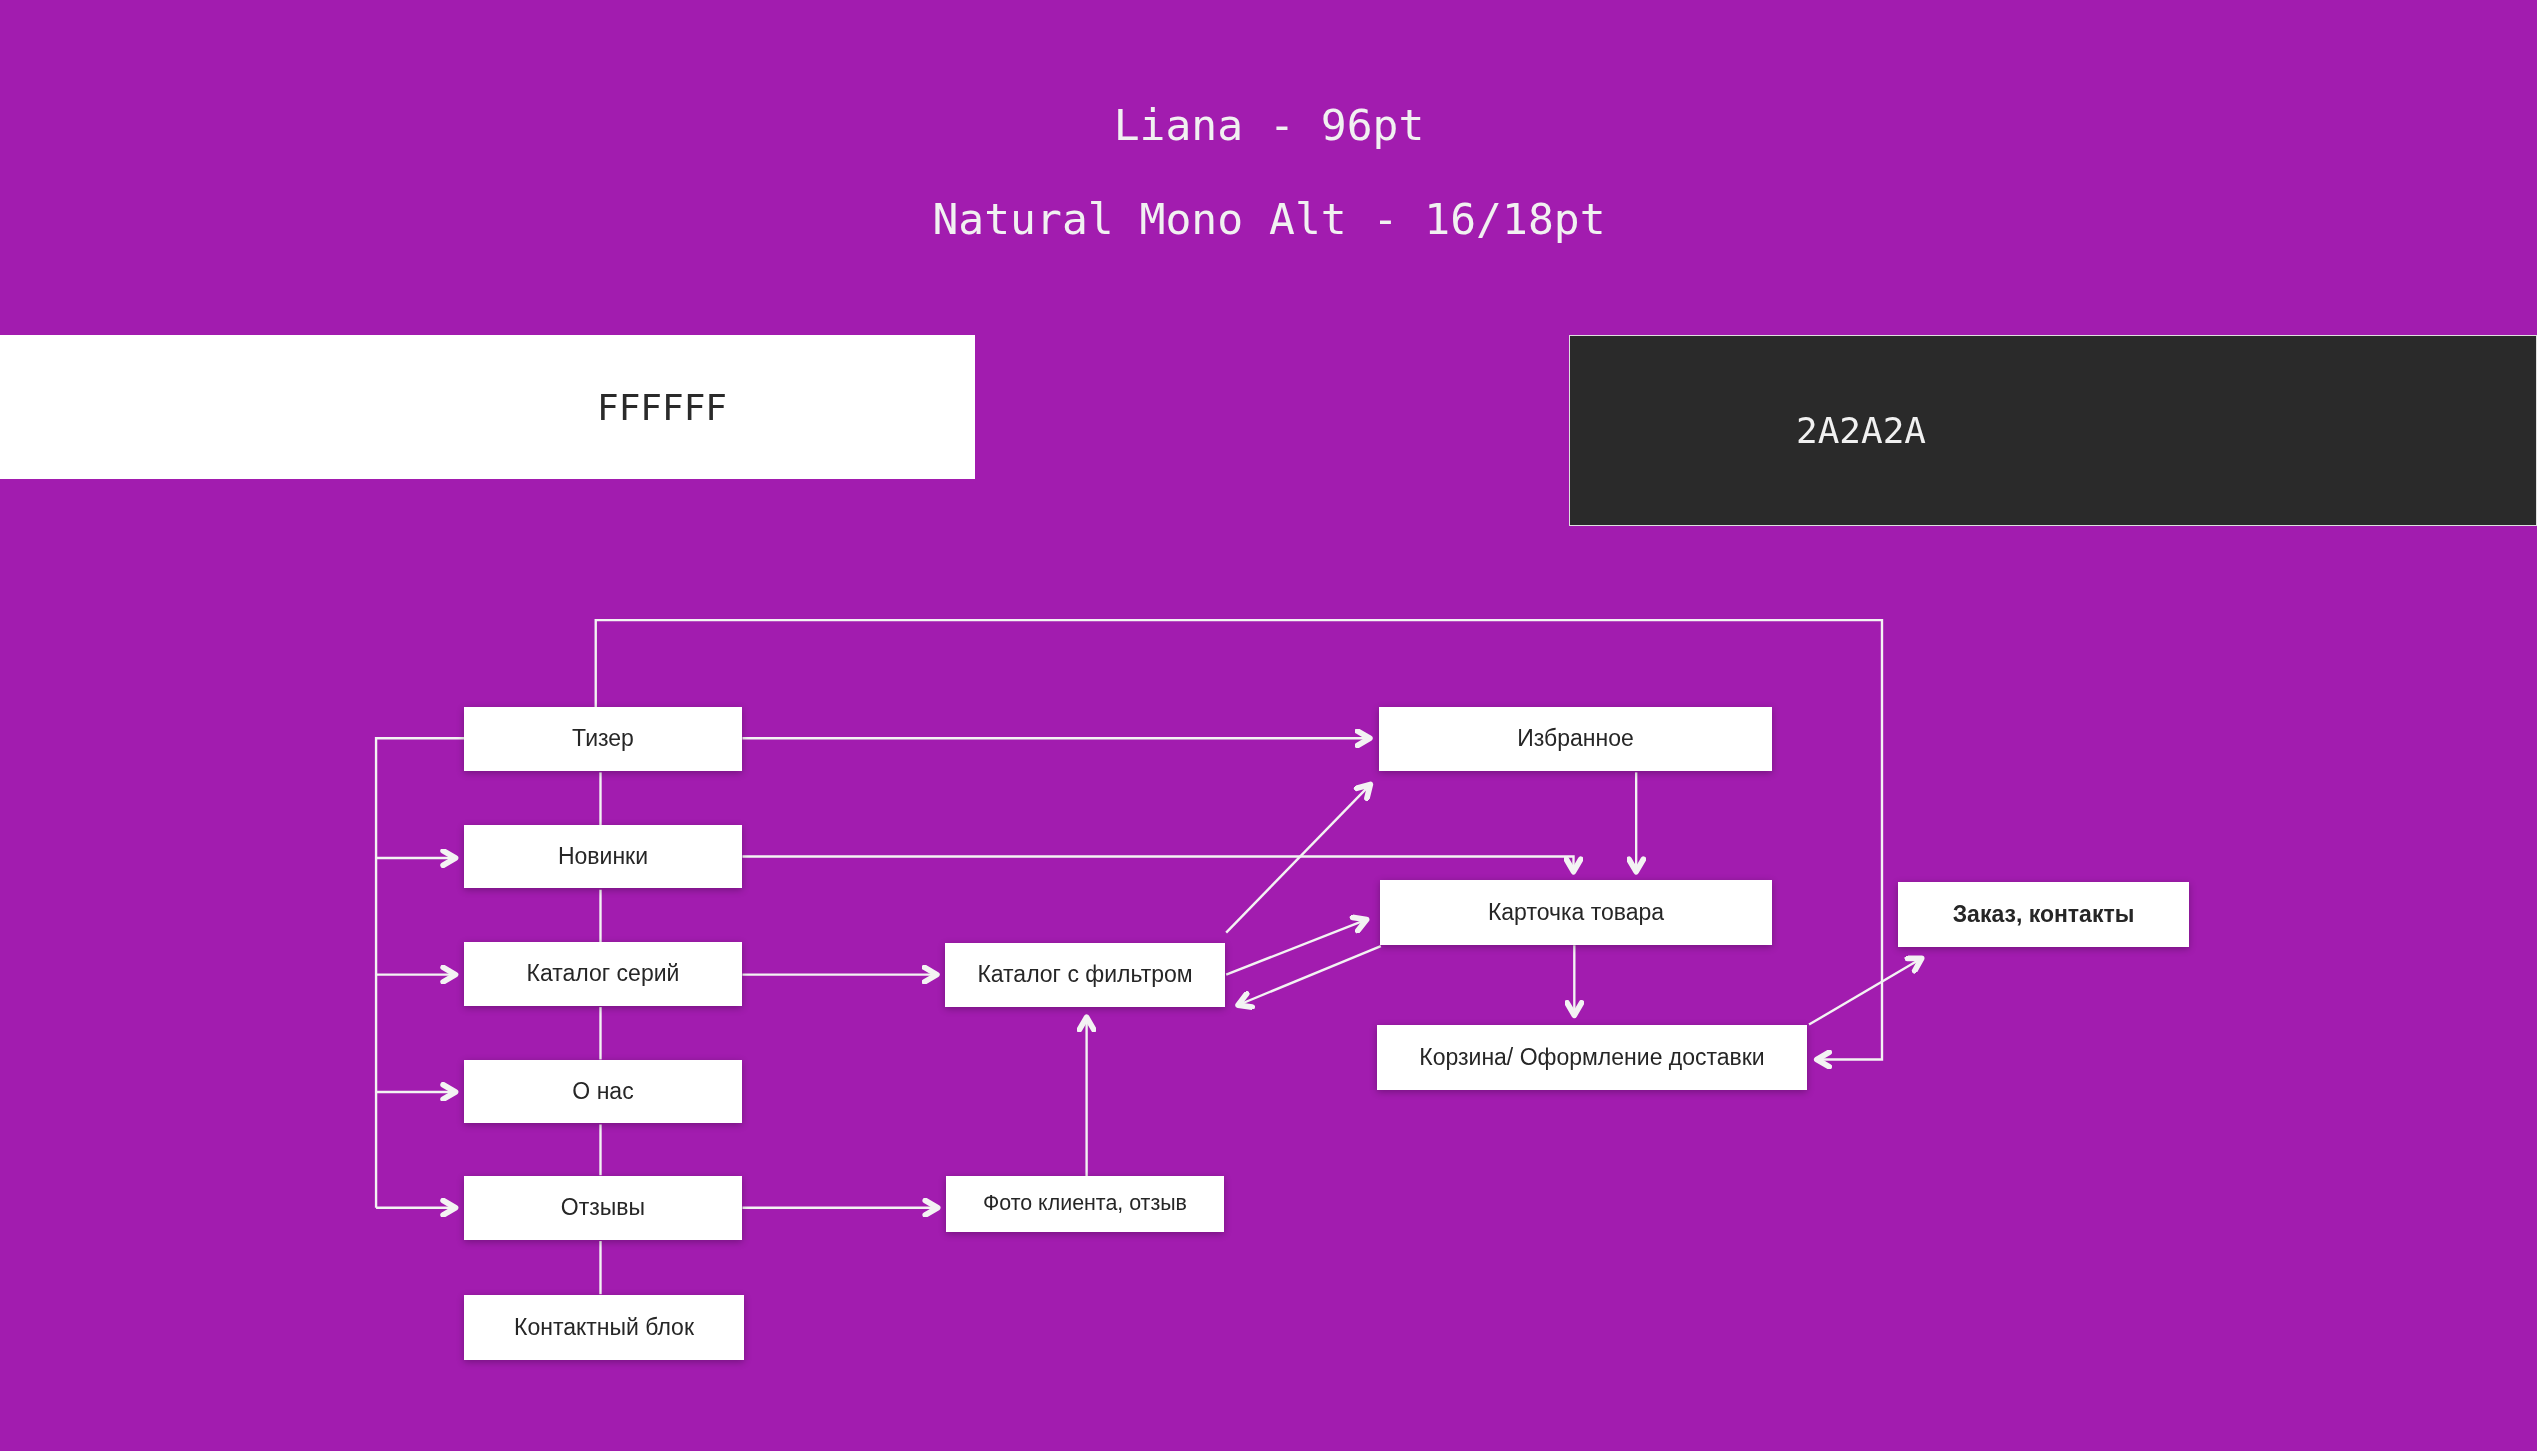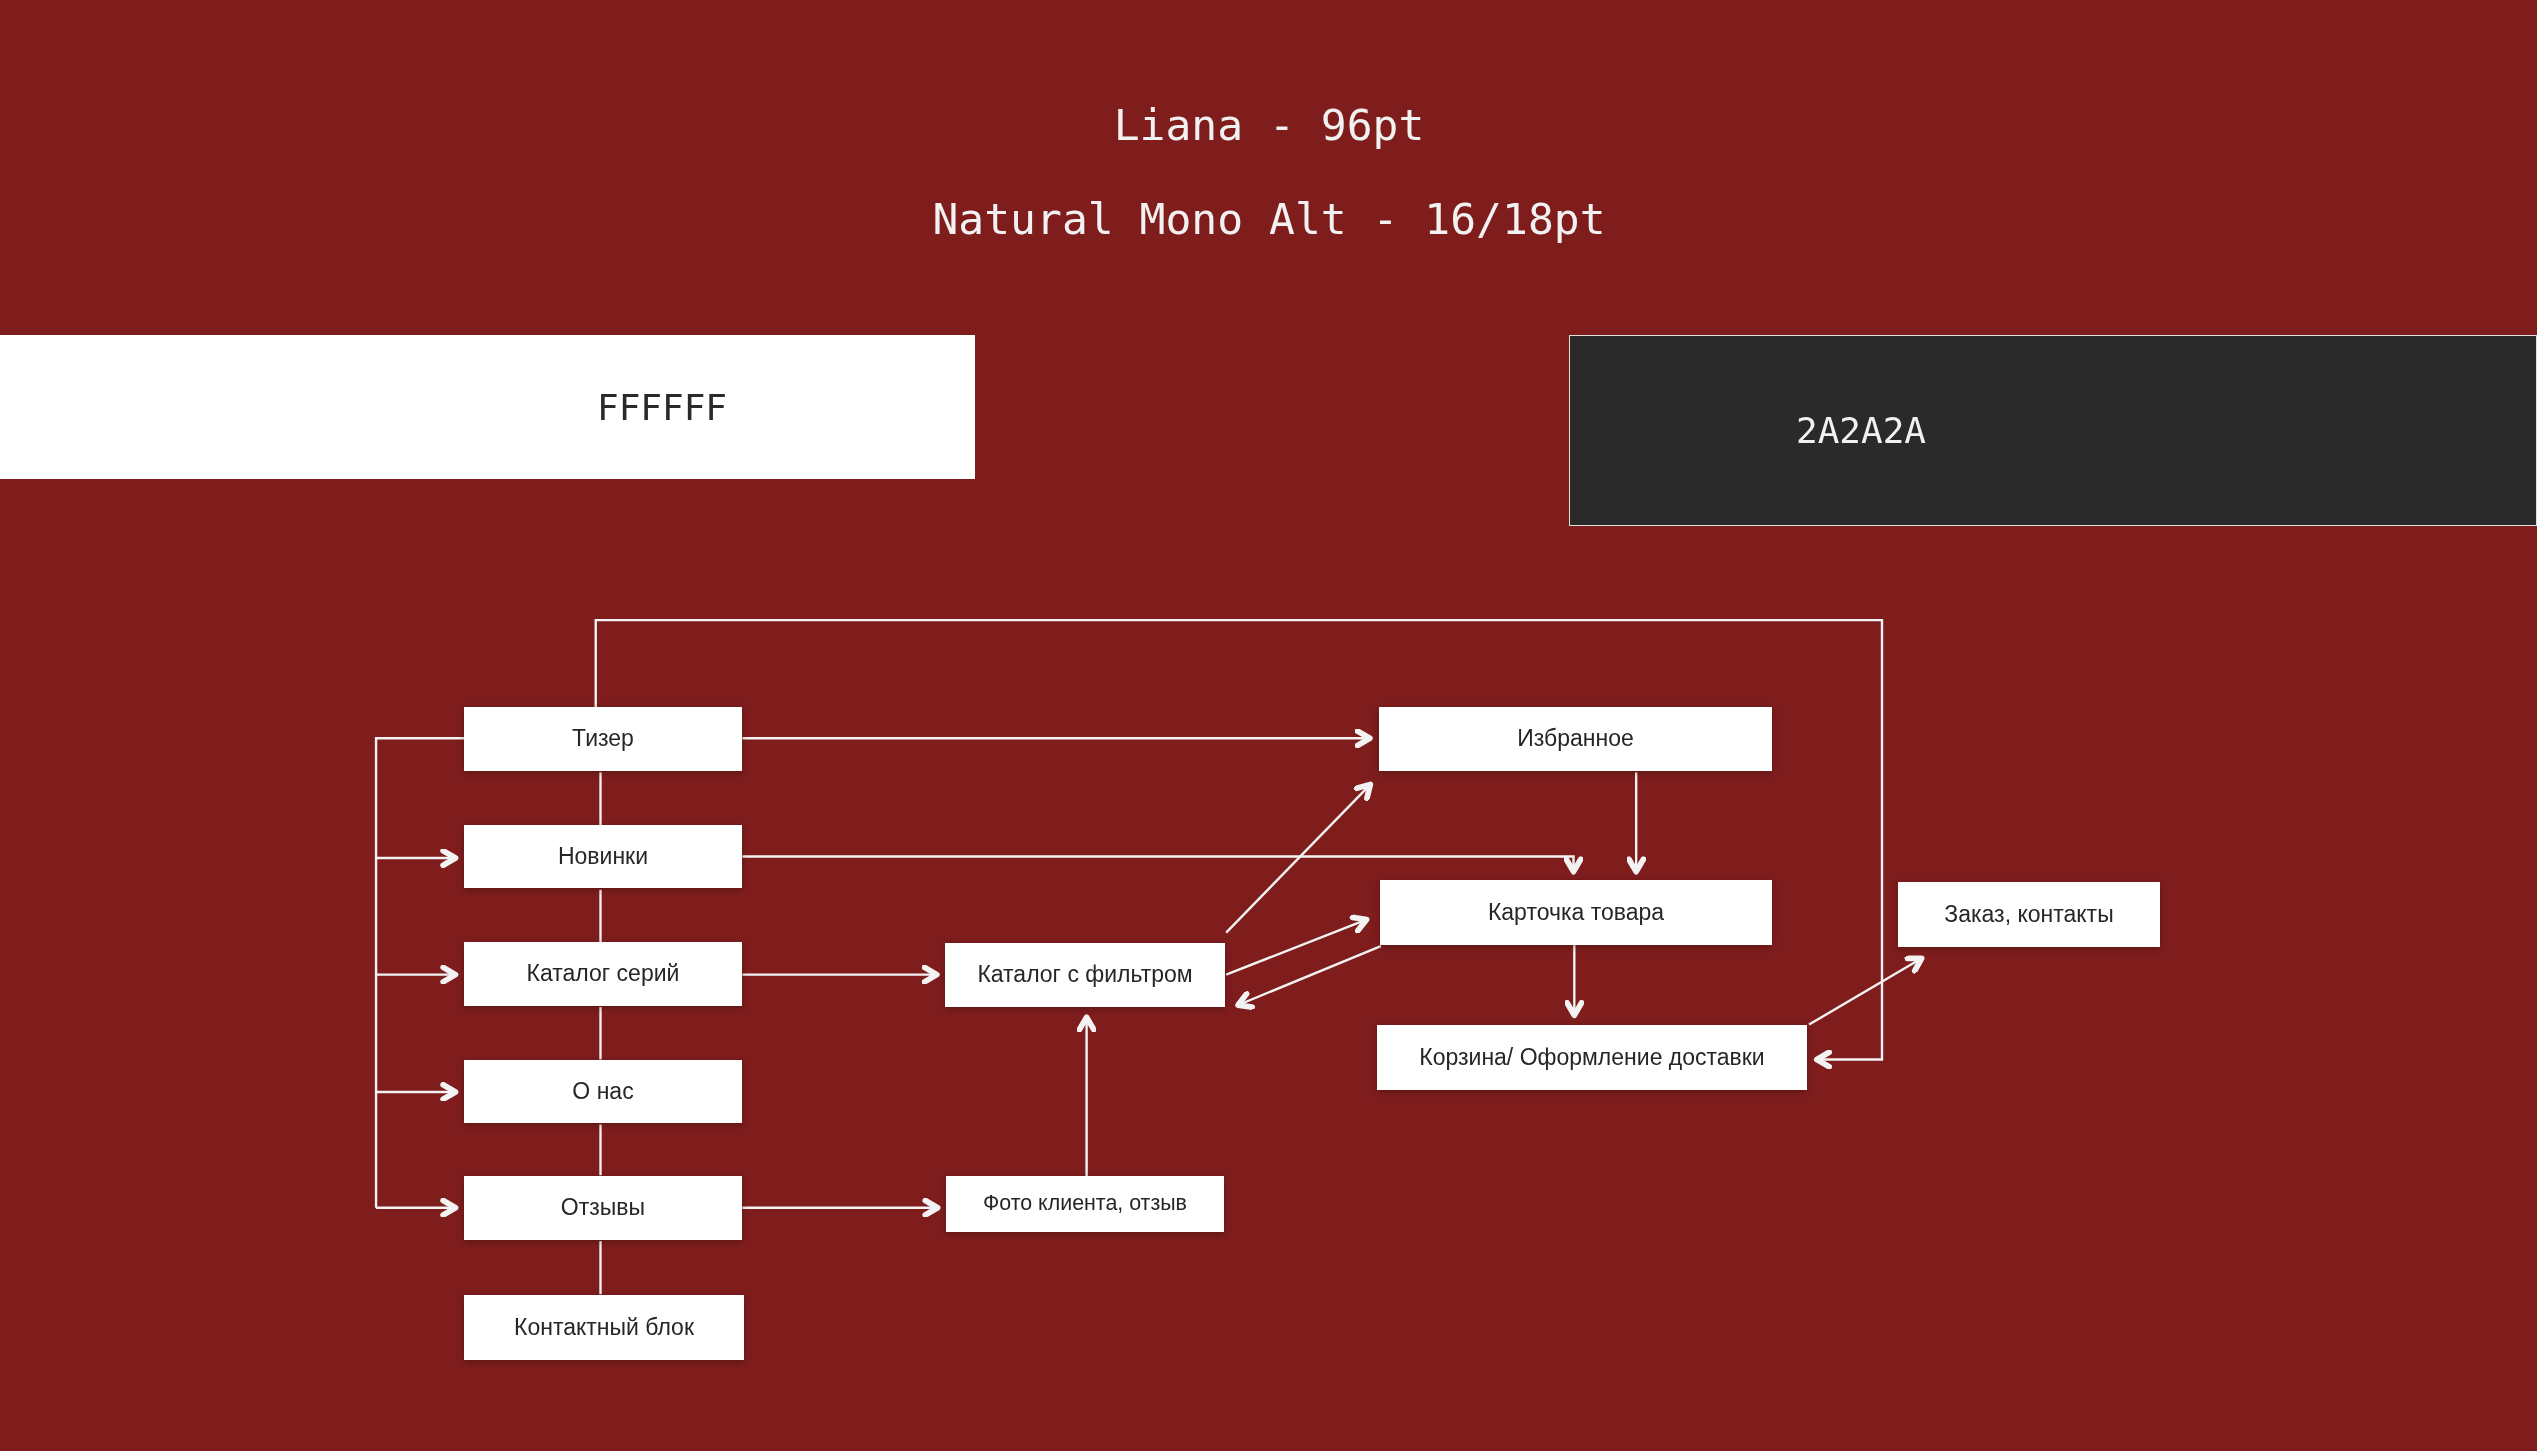--- a/index.html
+++ b/index.html
@@ -5,7 +5,7 @@
   html,body { margin:0; padding:0; background:#2A2A2A; }
   #stage {
     position:relative; width:2538px; height:1452px; overflow:hidden;
-    background:#7f1d1d;
+    background:#a21caf;
     font-family:"Liberation Sans", sans-serif;
   }
   .title-line {

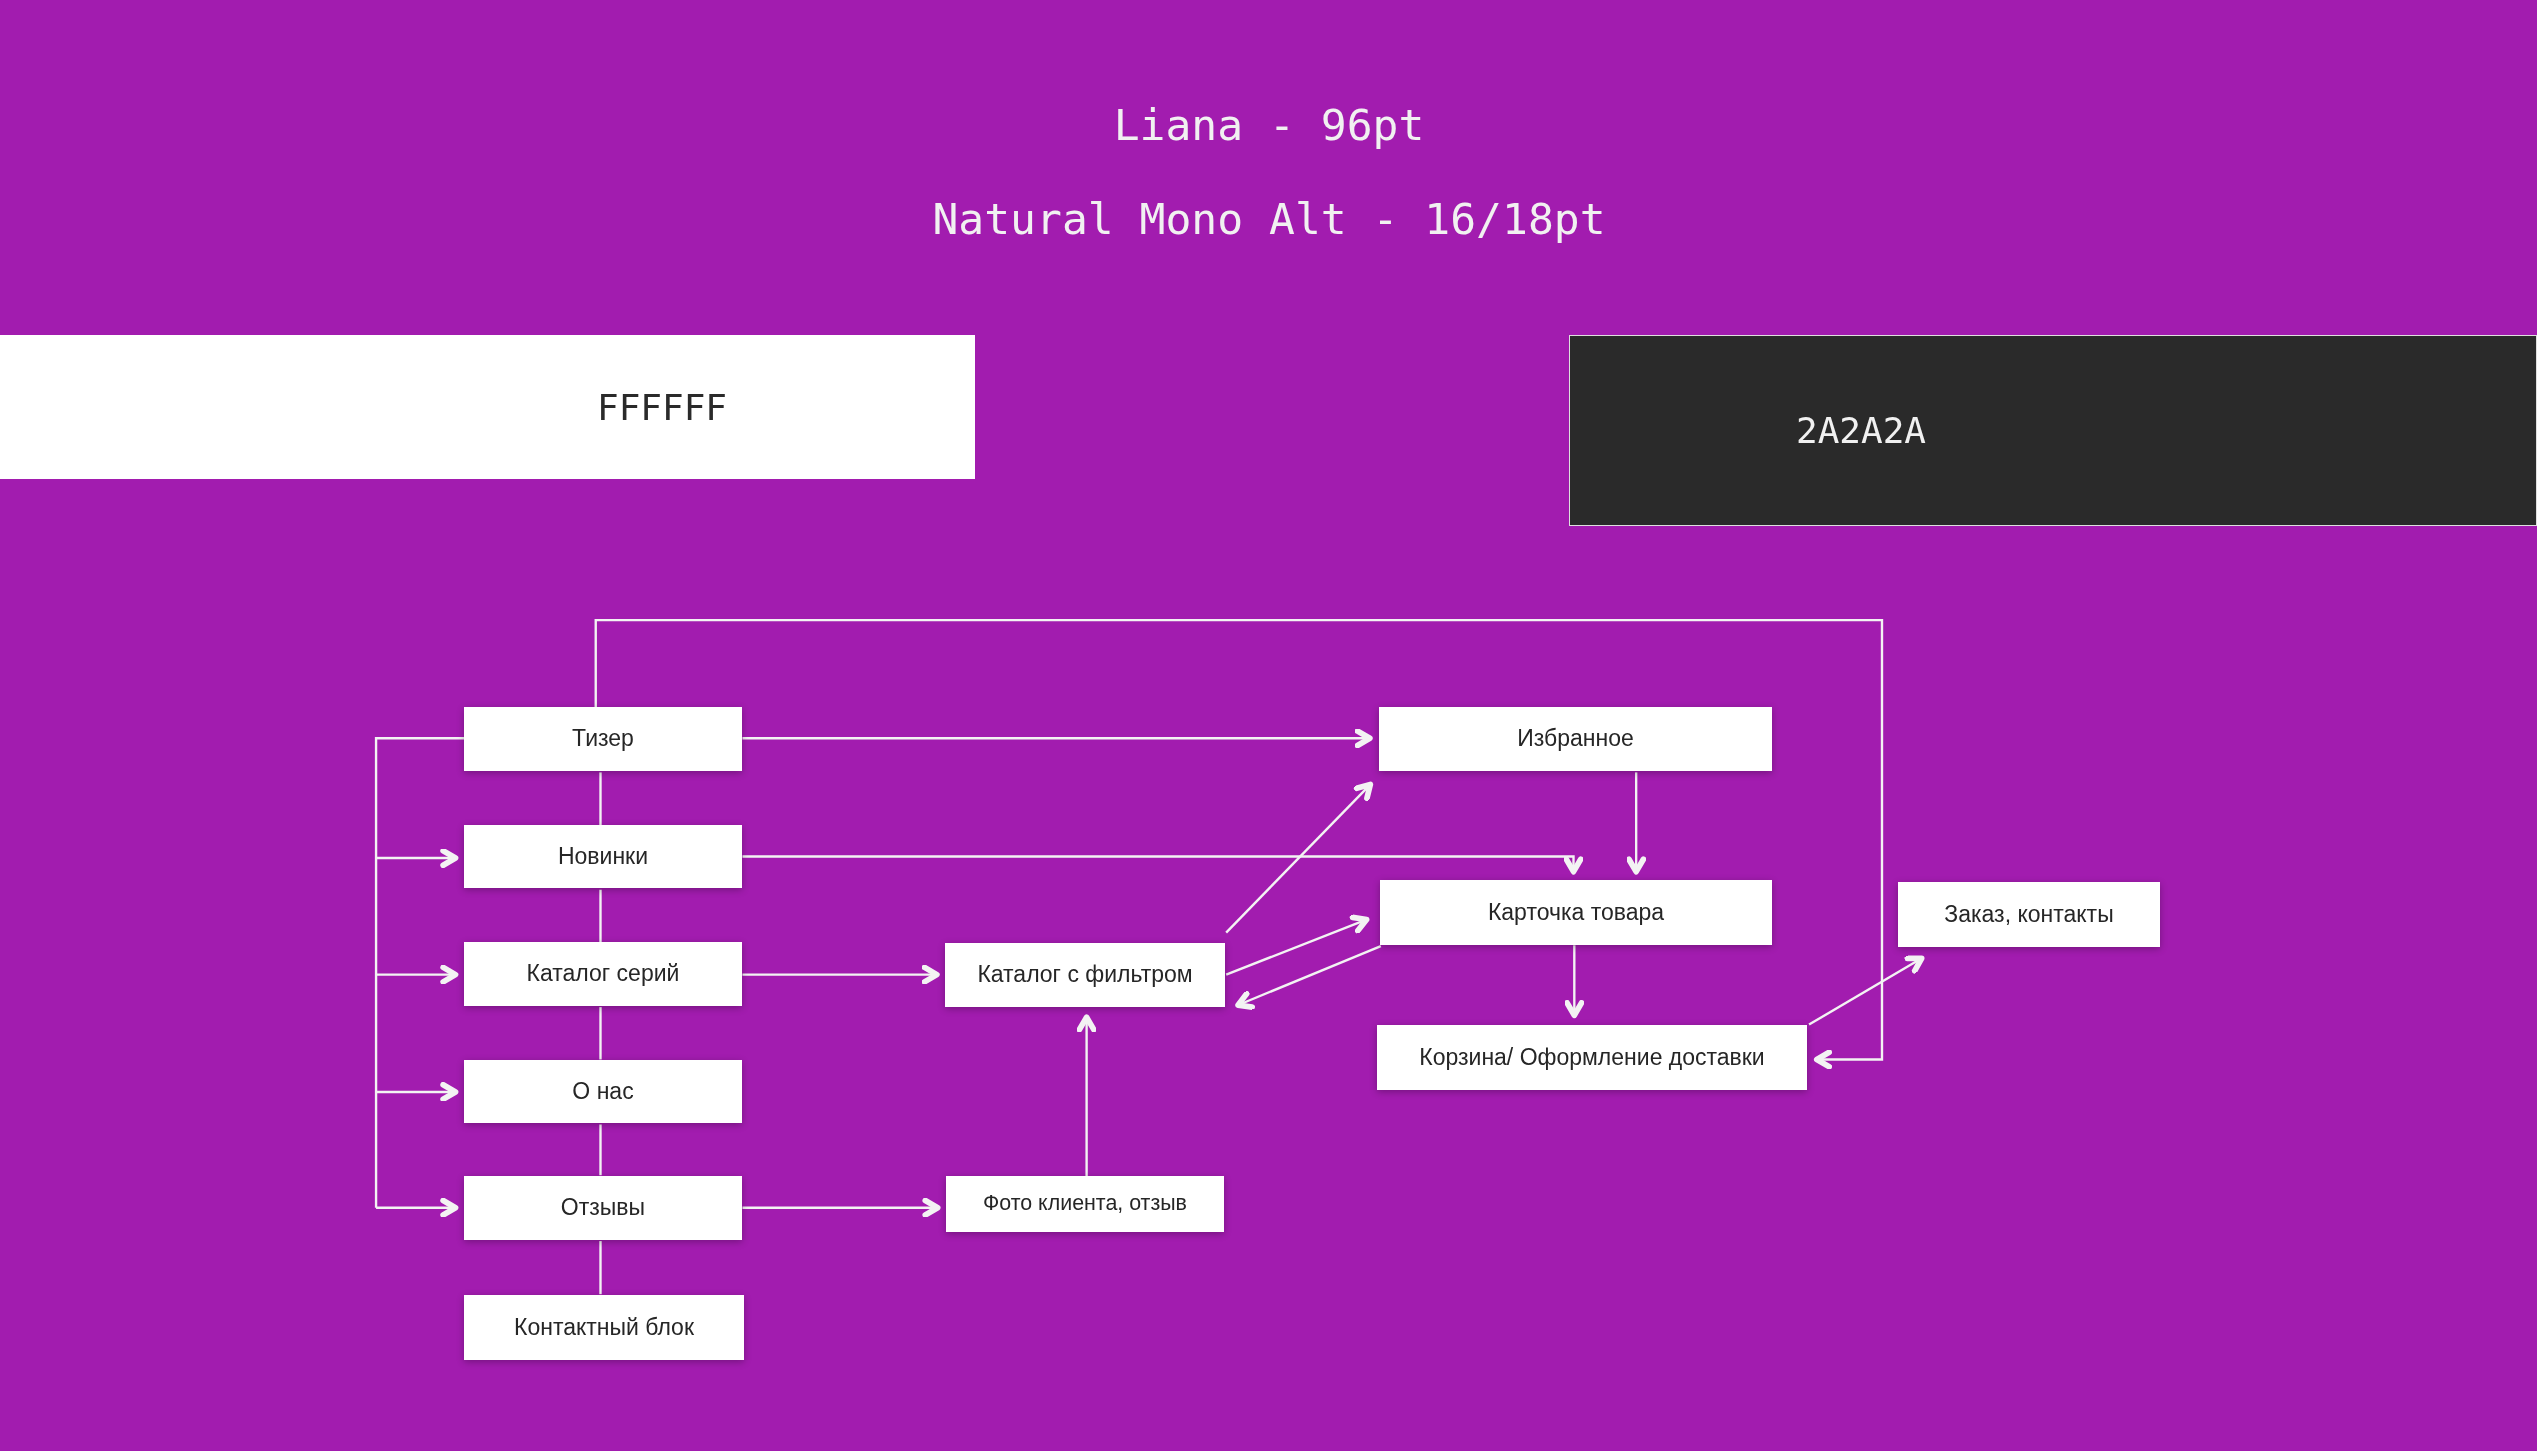--- a/index.html
+++ b/index.html
@@ -114,7 +114,7 @@
   <div class="node" style="left:1377px; top:1025px; width:430px; height:65px;">
     <span>Корзина/ Оформление доставки</span>
   </div>
-  <div class="node" style="left:1898px; top:882px; width:262px; height:65px;">
+  <div class="node" style="left:1898px; top:882px; width:291px; height:65px;font-weight:bold;">
     <span>Заказ, контакты</span>
   </div>
 

